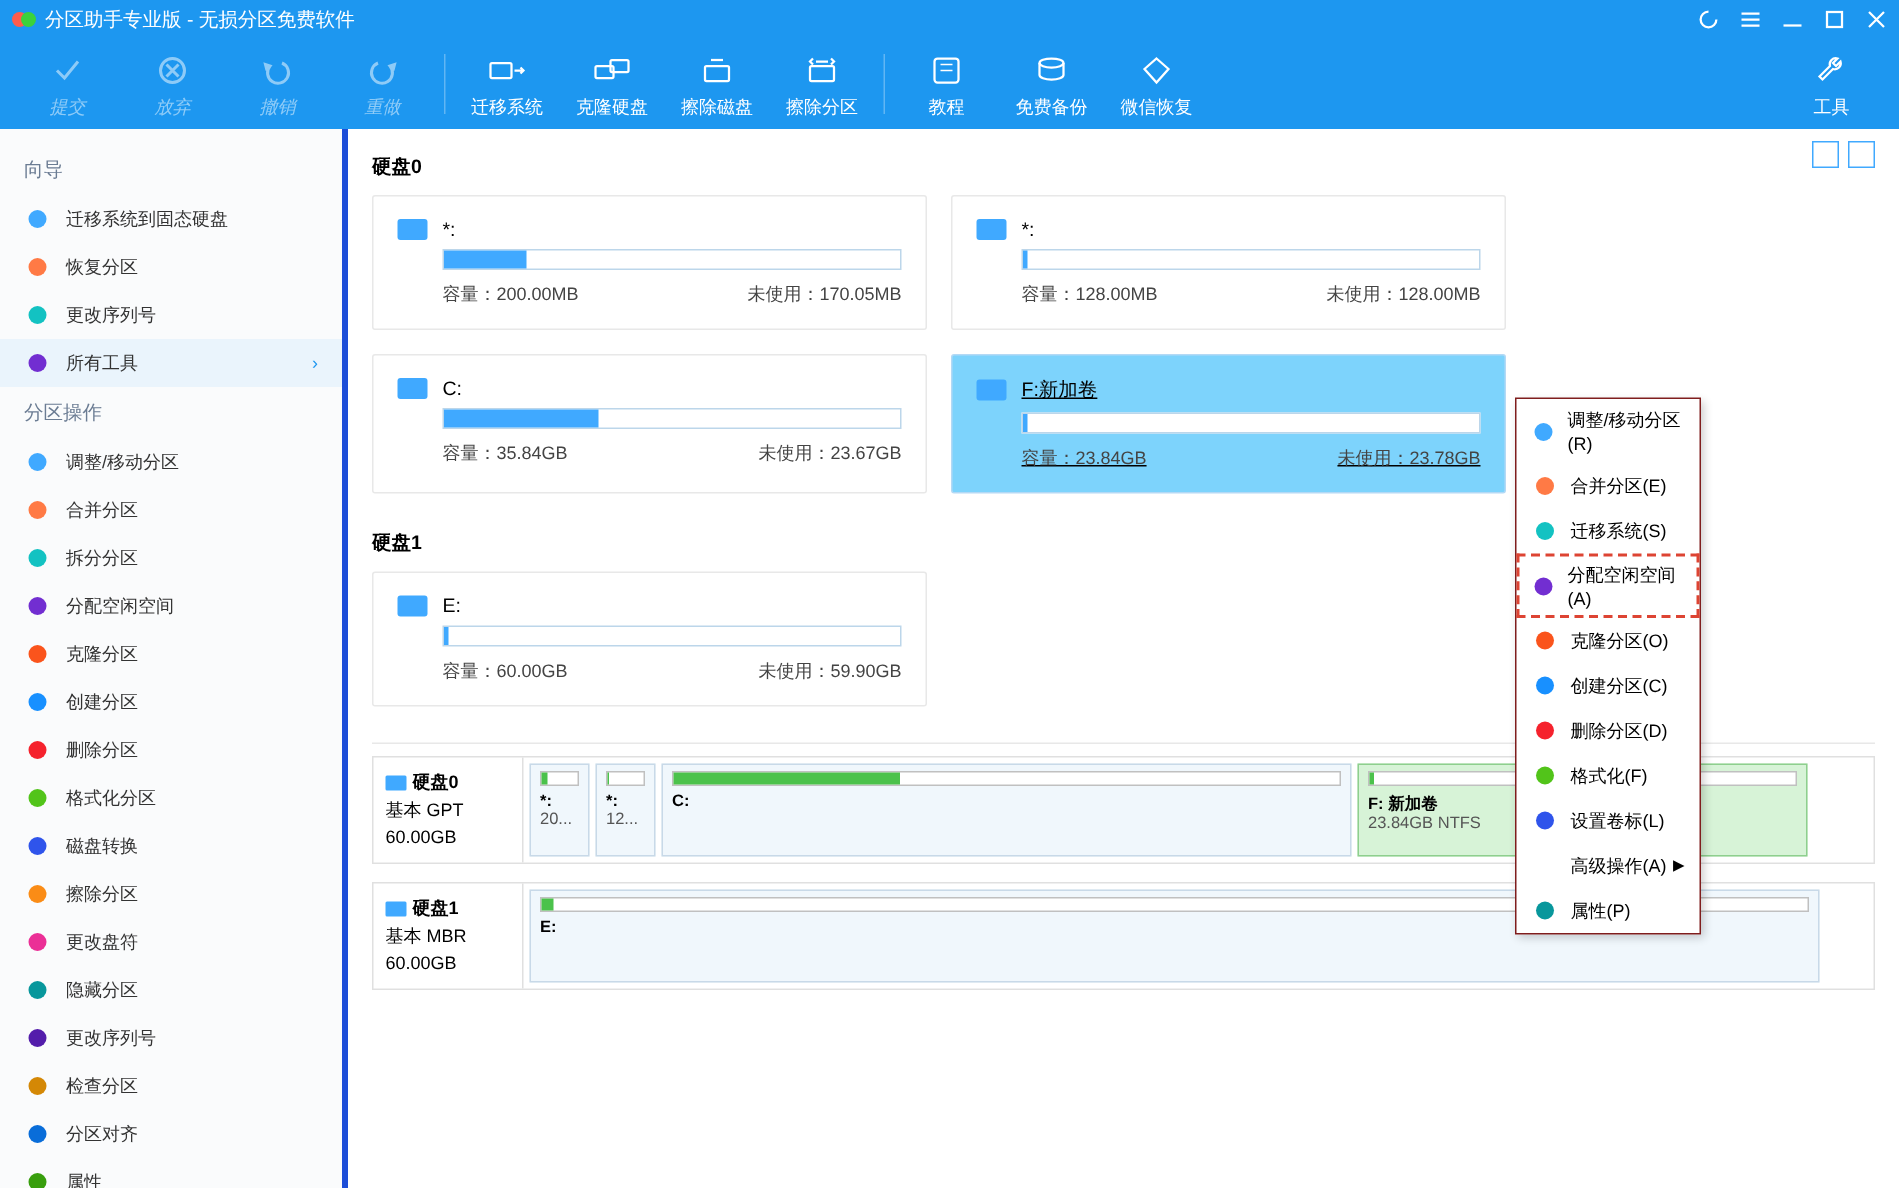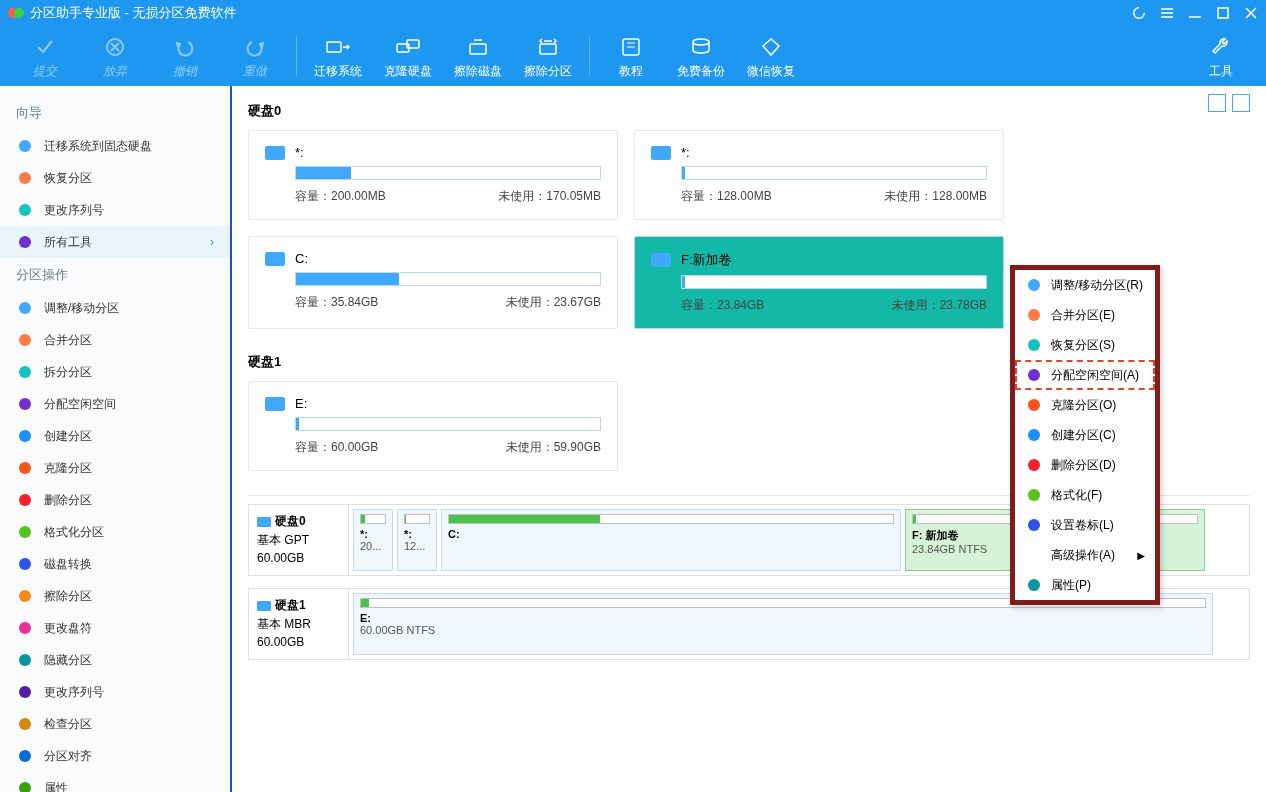--- a/index.html
+++ b/index.html
@@ -21,7 +21,7 @@
 
 .main { display: flex; height: calc(792px - 86px); }
 
-.sidebar { width: 232px; background: #fafbfc; border-right: 2px solid #1d4ed8; padding: 10px 0; overflow-y: auto; }
+.sidebar { width: 232px; background: #fafbfc; border-right: 4px solid #1d4ed8; padding: 10px 0; overflow-y: auto; }
 .sb-header { color: #6b7c93; font-size: 13px; padding: 8px 16px; }
 .sb-item { display: flex; align-items: center; padding: 7px 16px; cursor: pointer; color: #333; }
 .sb-item.active { background: #eaf4fc; }

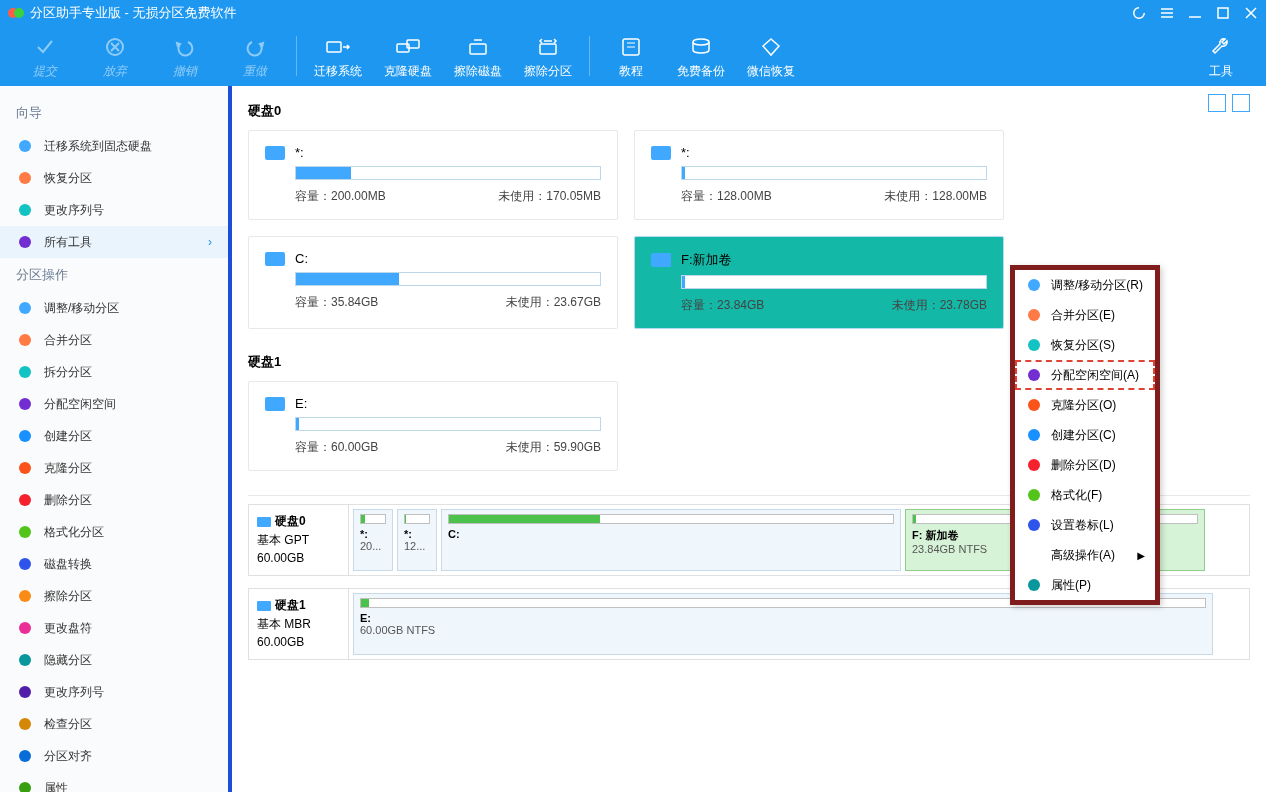--- a/index.html
+++ b/index.html
@@ -32,7 +32,7 @@
 .disk-label { font-weight: bold; margin: 6px 0 10px; font-size: 13px; }
 .part-grid { display: flex; flex-wrap: wrap; gap: 16px; margin-bottom: 24px; }
 .card { width: 370px; border: 1px solid #e8e8e8; border-radius: 2px; padding: 14px 16px; background: #fff; }
-.card.selected { background: #14b8a6; border-color: #b4d9f5; }
+.card.selected { background: #7dd3fc; border-color: #b4d9f5; text-decoration: underline; }
 .card .row1 { display: flex; align-items: center; margin-bottom: 6px; }
 .card .part-icon { width: 20px; height: 14px; background: #40a9ff; border-radius: 2px; margin-right: 10px; }
 .card .part-icon.win { background: #40a9ff; position: relative; }

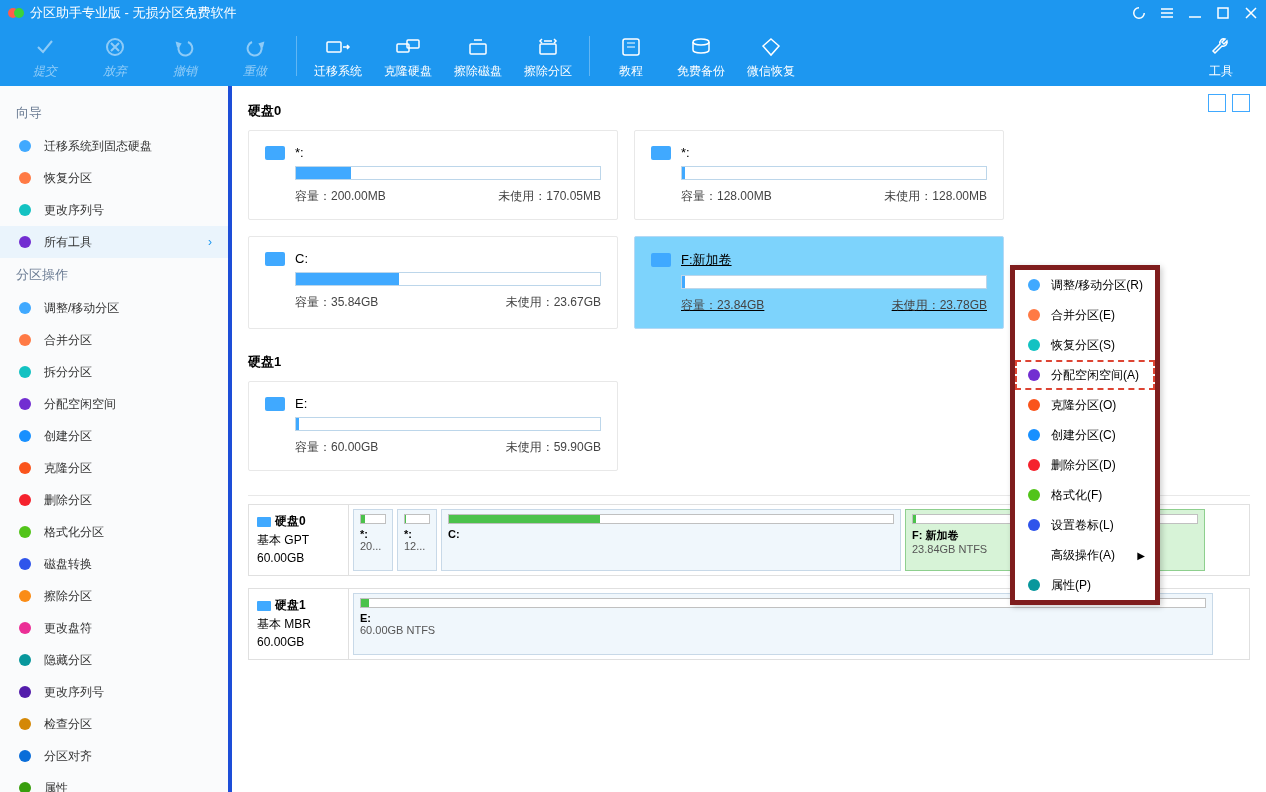--- a/index.html
+++ b/index.html
@@ -58,7 +58,7 @@
 .disk-part .dp-name { font-weight: bold; font-size: 11px; }
 .disk-part .dp-info { font-size: 11px; color: #555; }
 
-.ctx-menu { position: absolute; top: 265px; left: 1010px; width: 150px; background: #fff; border: 5px solid #7f1d1d; box-shadow: 2px 2px 6px rgba(0,0,0,0.2); z-index: 100; }
+.ctx-menu { position: absolute; top: 265px; left: 1010px; width: 124px; background: #fff; border: 1px solid #7f1d1d; box-shadow: 2px 2px 6px rgba(0,0,0,0.2); z-index: 100; }
 .ctx-item { display: flex; align-items: center; padding: 6px 10px; cursor: pointer; font-size: 12px; }
 .ctx-item.highlighted { border: 2px dashed #d43; padding: 4px 8px; }
 .ctx-icon { width: 18px; height: 18px; margin-right: 8px; display: inline-flex; align-items: center; justify-content: center; }

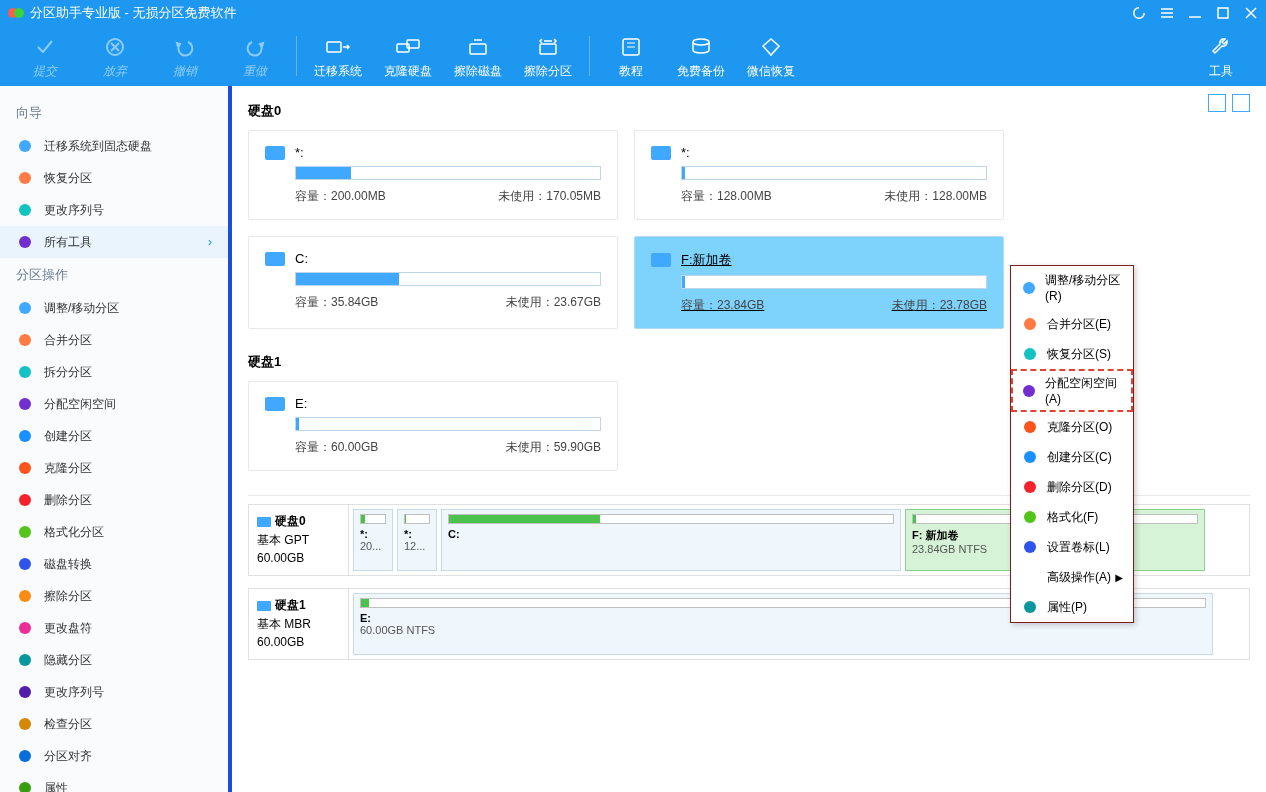--- a/index.html
+++ b/index.html
@@ -545,7 +545,7 @@
           <circle cx="8" cy="8" r="6" fill="#13c2c2"></circle>
         </svg>
       </span>
-      <span>恢复分区(S)</span>
+      <span>迁移系统(S)</span>
     </div>
     <div class="ctx-item highlighted">
       <span class="ctx-icon">

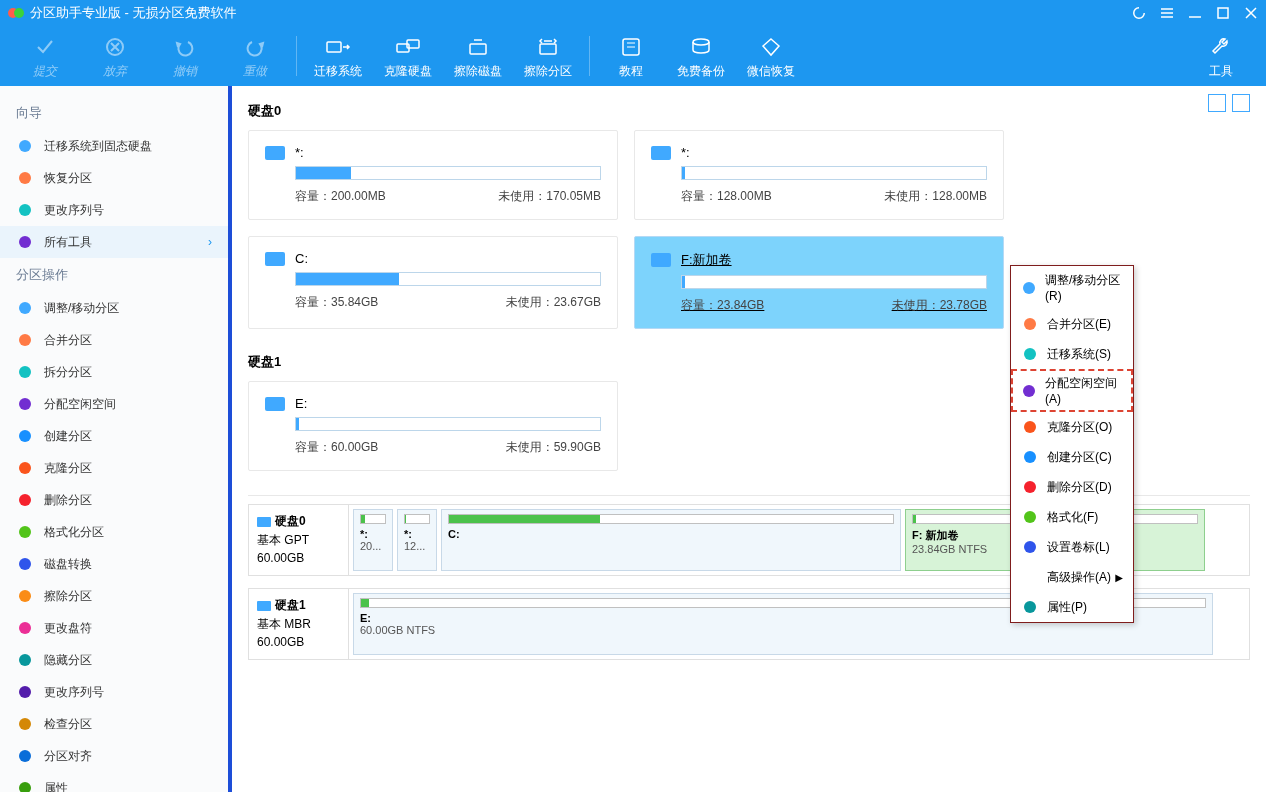--- a/index.html
+++ b/index.html
@@ -291,18 +291,18 @@
         <div class="sb-item">
           <span class="sb-icon">
             <svg width="16" height="16">
+              <circle cx="8" cy="8" r="6" fill="#fa541c"></circle>
+            </svg>
+          </span>
+          <span>克隆分区</span>
+        </div>
+        <div class="sb-item">
+          <span class="sb-icon">
+            <svg width="16" height="16">
               <circle cx="8" cy="8" r="6" fill="#1890ff"></circle>
             </svg>
           </span>
           <span>创建分区</span>
-        </div>
-        <div class="sb-item">
-          <span class="sb-icon">
-            <svg width="16" height="16">
-              <circle cx="8" cy="8" r="6" fill="#fa541c"></circle>
-            </svg>
-          </span>
-          <span>克隆分区</span>
         </div>
         <div class="sb-item">
           <span class="sb-icon">

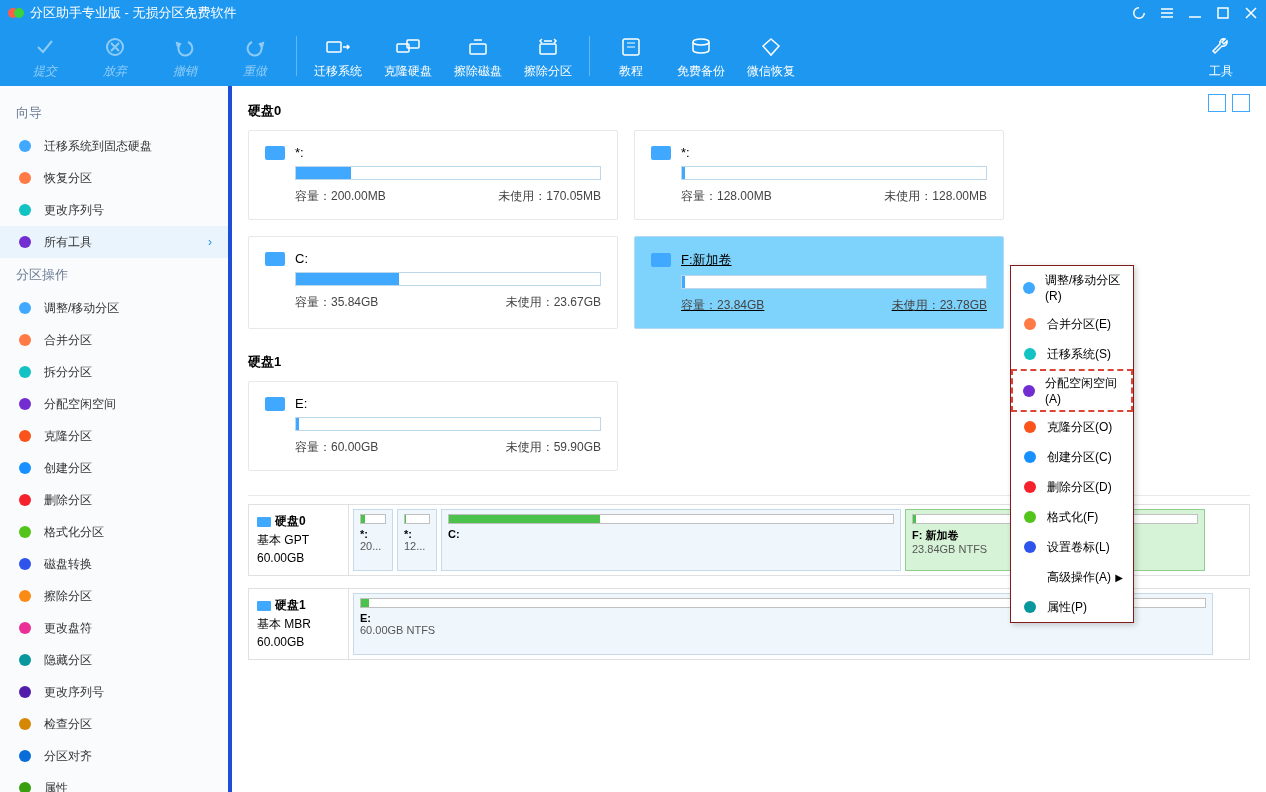--- a/index.html
+++ b/index.html
@@ -514,7 +514,6 @@
                 <div class="dp-fill" style="width:1%"></div>
               </div>
               <div class="dp-name">E:</div>
-              <div class="dp-info">60.00GB NTFS</div>
             </div>
           </div>
         </div>

